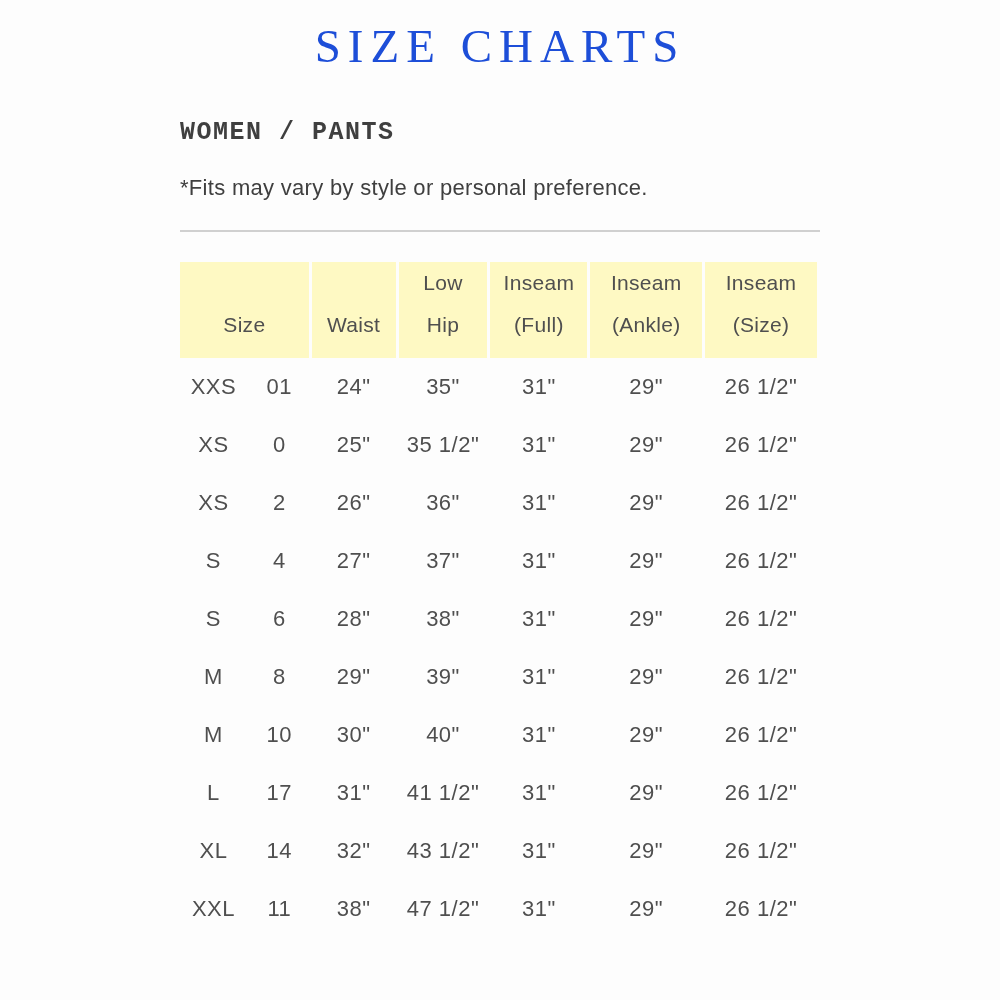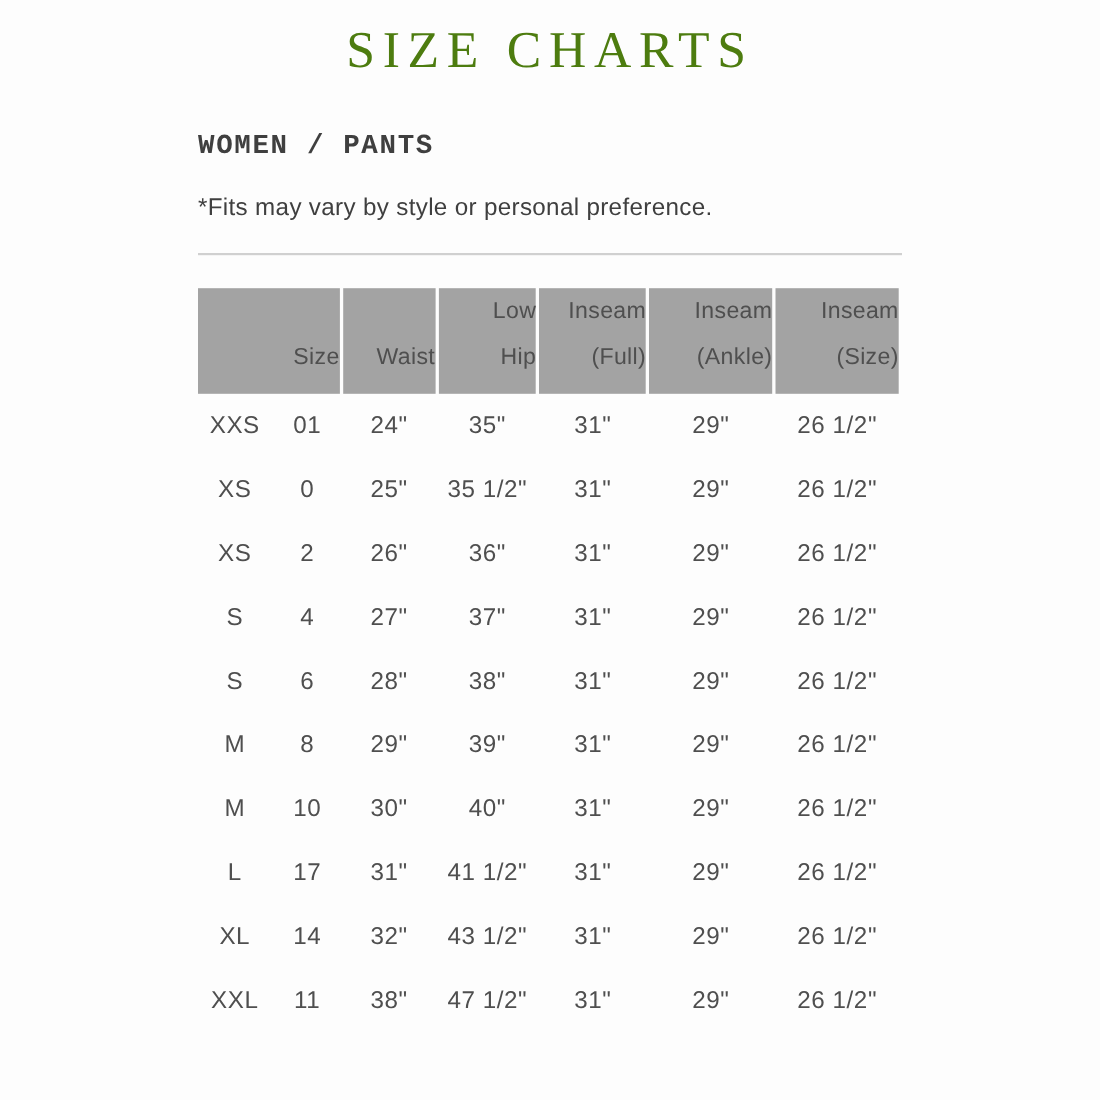--- a/index.html
+++ b/index.html
@@ -13,7 +13,7 @@
     font-weight:400;
     font-size:47px;
     letter-spacing:7px;
-    color:#4d7c0f;
+    color:#1d4ed8;
     line-height:52px;
   }
 

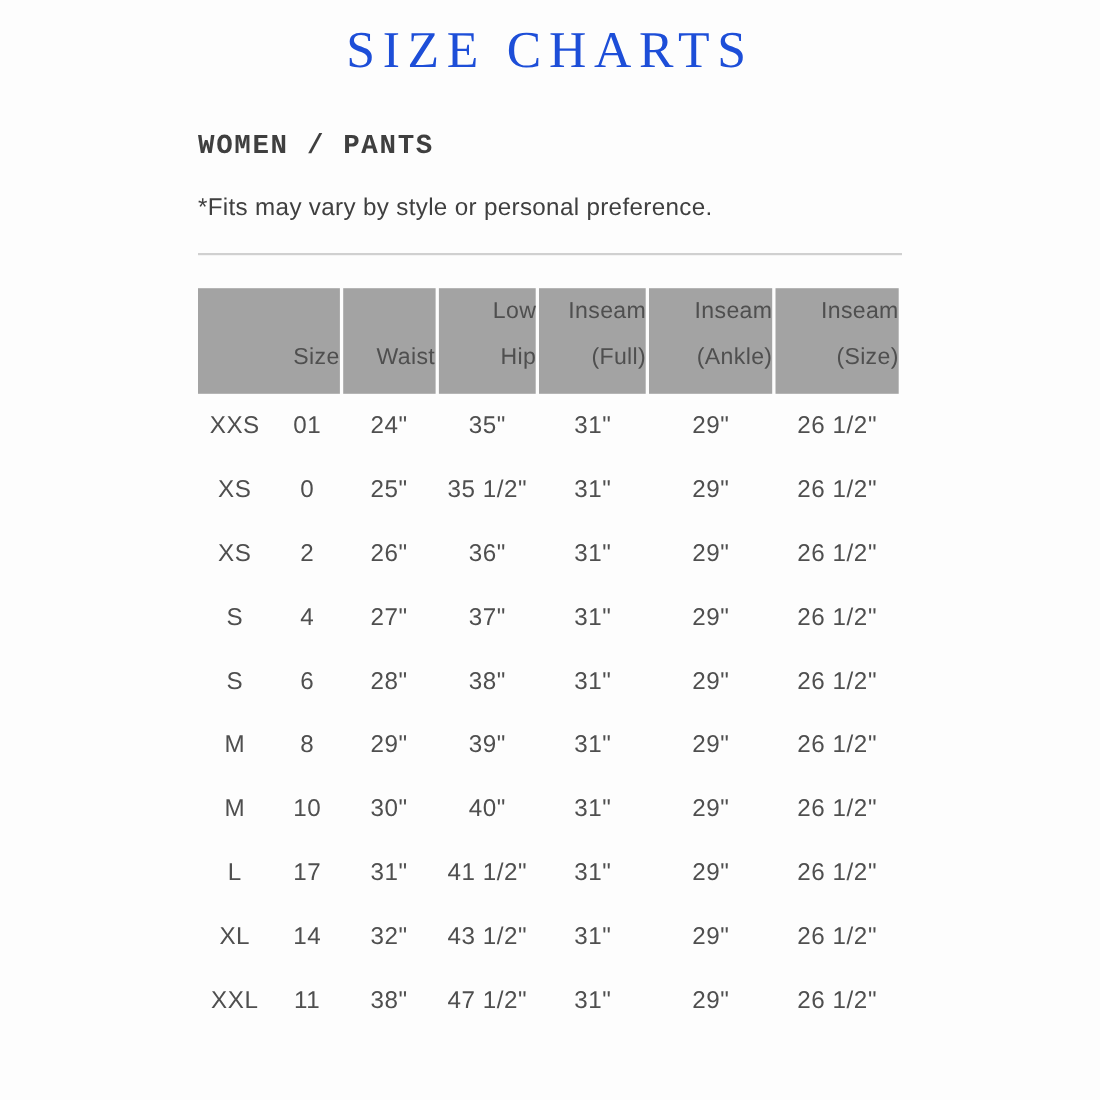--- a/index.html
+++ b/index.html
@@ -78,11 +78,11 @@
   col.c-capri  { width:112px; }
 
   .size-table th {
-    background:#a3a3a3;
+    background:#fef9c3;
     height:87px;
     vertical-align:bottom;
     padding:0 0 12px 0;
-    text-align:right;
+    text-align:center;
     font-weight:400;
     font-size:21px;
     letter-spacing:0.3px;

